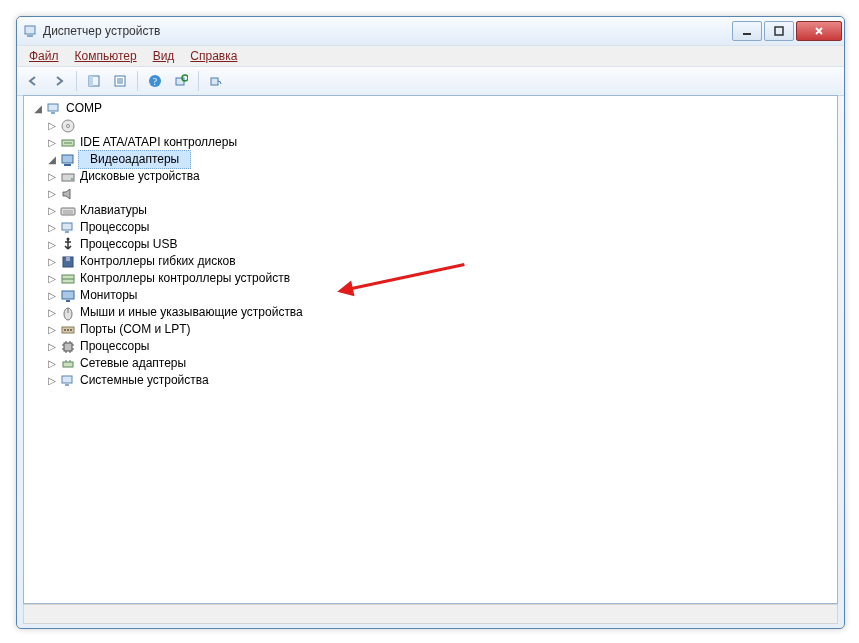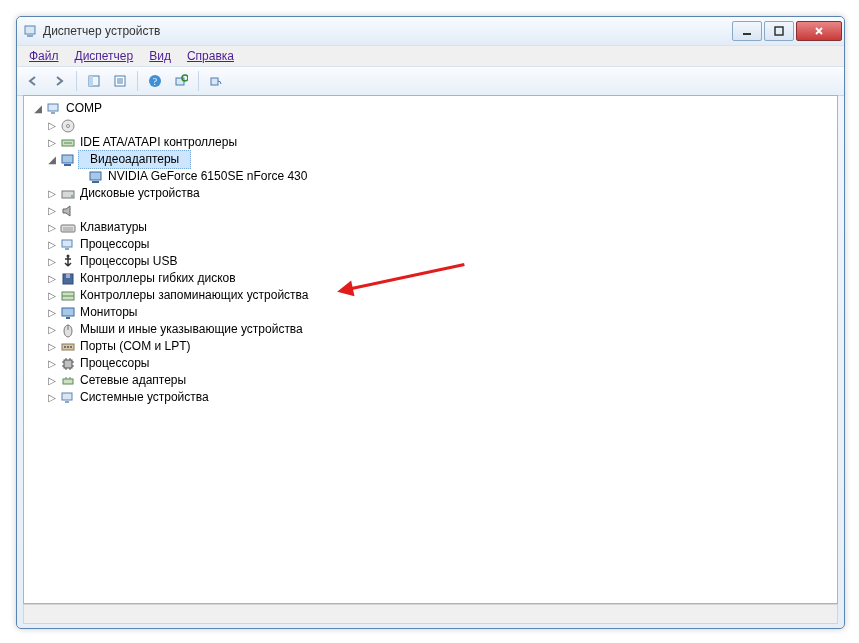--- a/index.html
+++ b/index.html
@@ -11,7 +11,7 @@
   .winbtn{width:28px;height:18px;border:1px solid #8aa8c8;border-radius:2px;margin-left:2px;display:flex;align-items:center;justify-content:center;font-size:10px;color:#333;background:linear-gradient(#f2f7fd,#d9e6f4);cursor:default;}
   .winbtn.close{background:linear-gradient(#e98686,#c83a3a);border-color:#8a2f2f;color:#fff;width:44px;}
   .menubar{height:20px;display:flex;align-items:center;padding:0 4px;background:#f0f0f0;border-top:1px solid #d8e3ee;border-bottom:1px solid #d8e3ee;}
-  .menuitem{padding:2px 8px;color:#4c1d95;cursor:default;}
+  .menuitem{padding:2px 8px;color:#7f1d1d;cursor:default;}
   .menuitem u{text-decoration:underline;}
   .toolbar{height:28px;display:flex;align-items:center;padding:0 4px;gap:2px;background:linear-gradient(#fafcff,#e7eff8);border-bottom:1px solid #c7d6e6;}
   .tbtn{width:22px;height:22px;border:1px solid transparent;border-radius:2px;display:flex;align-items:center;justify-content:center;cursor:default;}

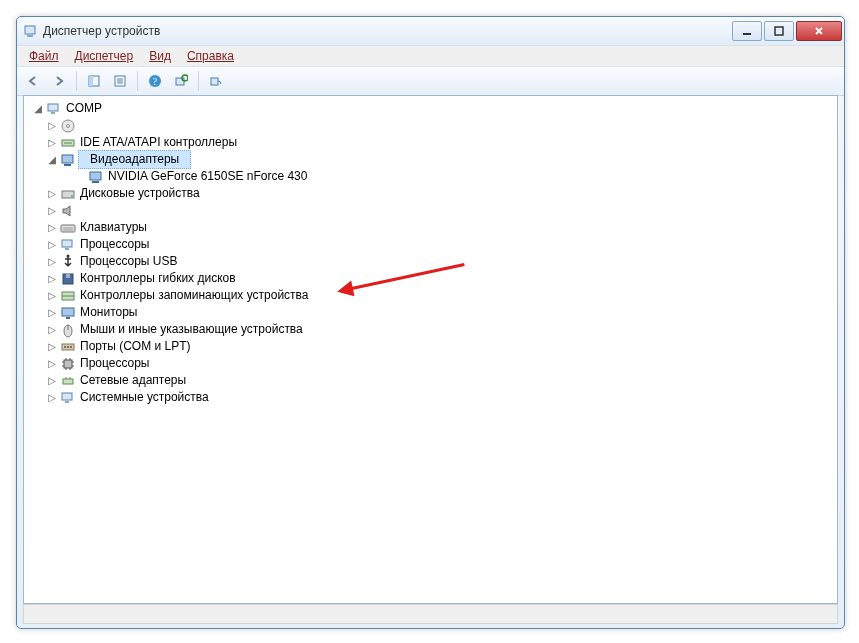--- a/index.html
+++ b/index.html
@@ -65,7 +65,7 @@
 
   <div class="menubar">
     <span class="menuitem"><u>Файл</u></span>
-    <span class="menuitem"><u>Диспетчер</u></span>
+    <span class="menuitem"><u>Компьютер</u></span>
     <span class="menuitem"><u>Вид</u></span>
     <span class="menuitem"><u>Справка</u></span>
   </div>

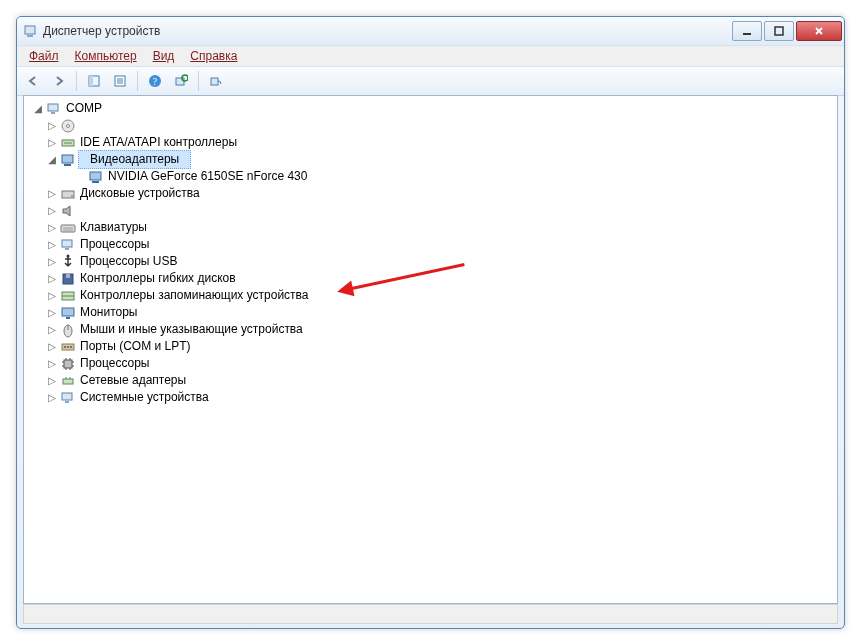--- a/index.html
+++ b/index.html
@@ -157,16 +157,6 @@
           </span>
           <span class="lbl sel">Видеоадаптеры</span>
         </div>
-        <div class="node ind2">
-          <span class="tw"></span>
-          <span class="ic">
-            <svg width="16" height="16">
-              <rect x="2" y="3" width="11" height="8" fill="#a8c8e8" stroke="#3a6aa0"></rect>
-              <rect x="4" y="12" width="7" height="2" fill="#3a6aa0"></rect>
-            </svg>
-          </span>
-          <span class="lbl">NVIDIA GeForce 6150SE nForce 430</span>
-        </div>
         <div class="node ind1">
           <span class="tw">▷</span>
           <span class="ic">

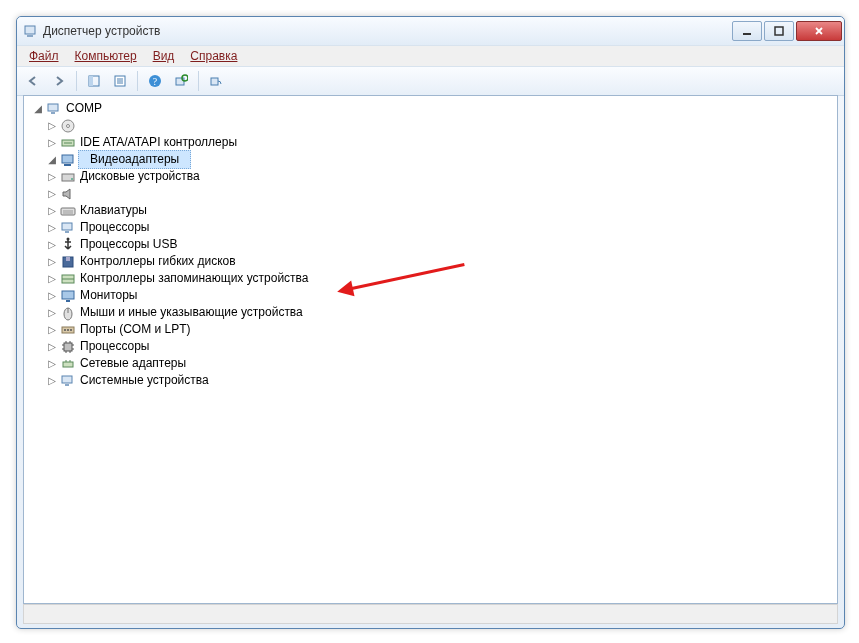--- a/index.html
+++ b/index.html
@@ -223,7 +223,7 @@
               <path d="M2 8h12" stroke="#5a8a5a"></path>
             </svg>
           </span>
-          <span class="lbl">Контроллеры запоминающих устройства</span>
+          <span class="lbl">Контроллеры контроллеры устройств</span>
         </div>
         <div class="node ind1">
           <span class="tw">▷</span>

